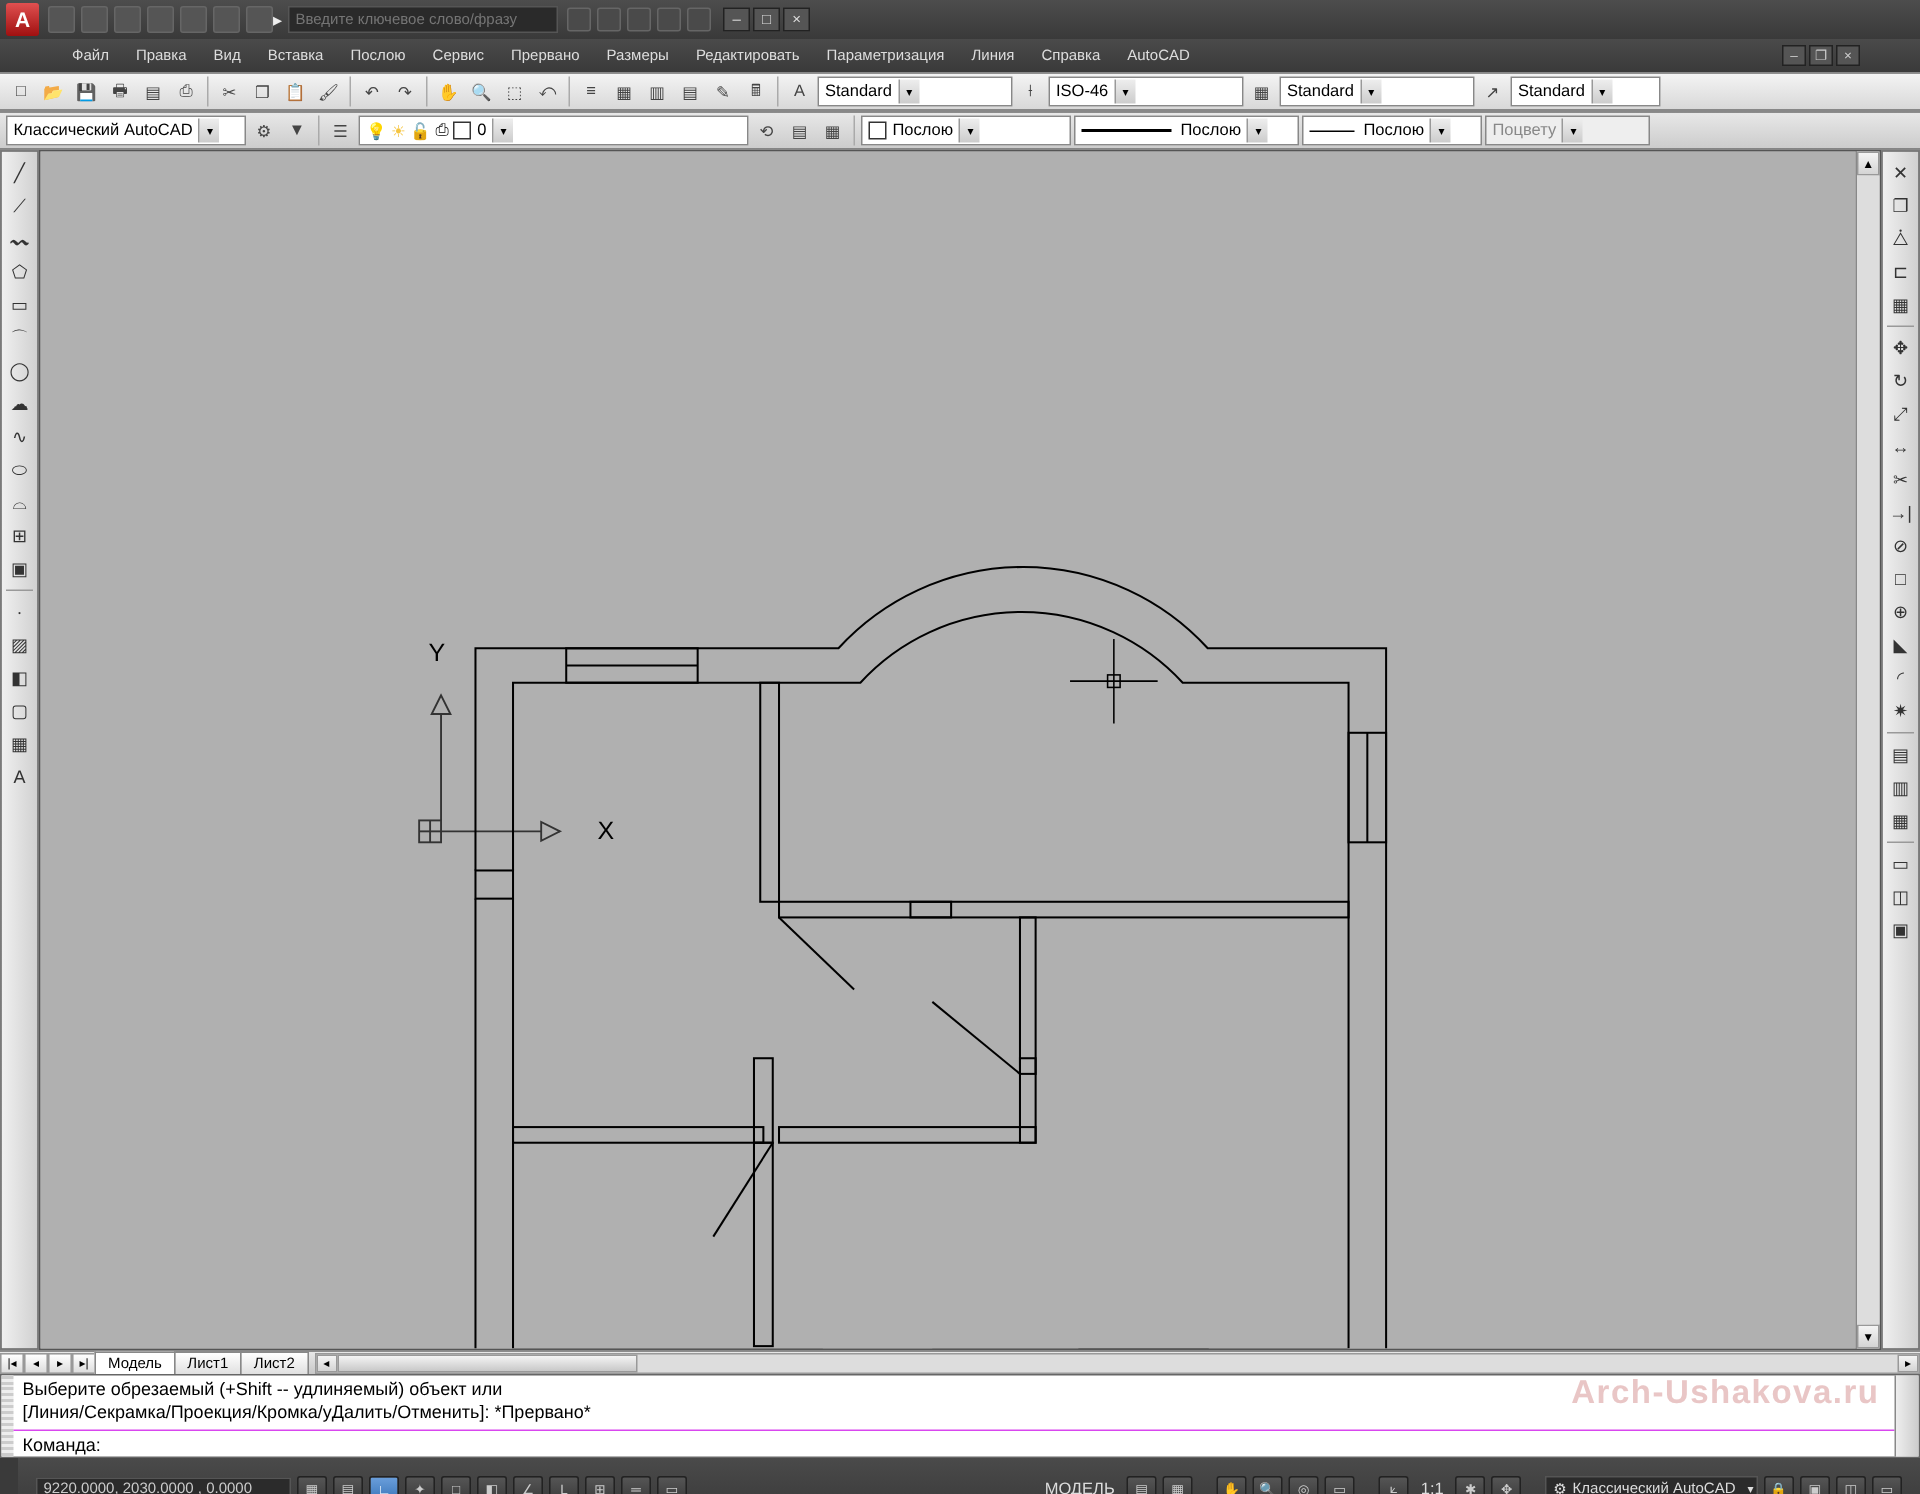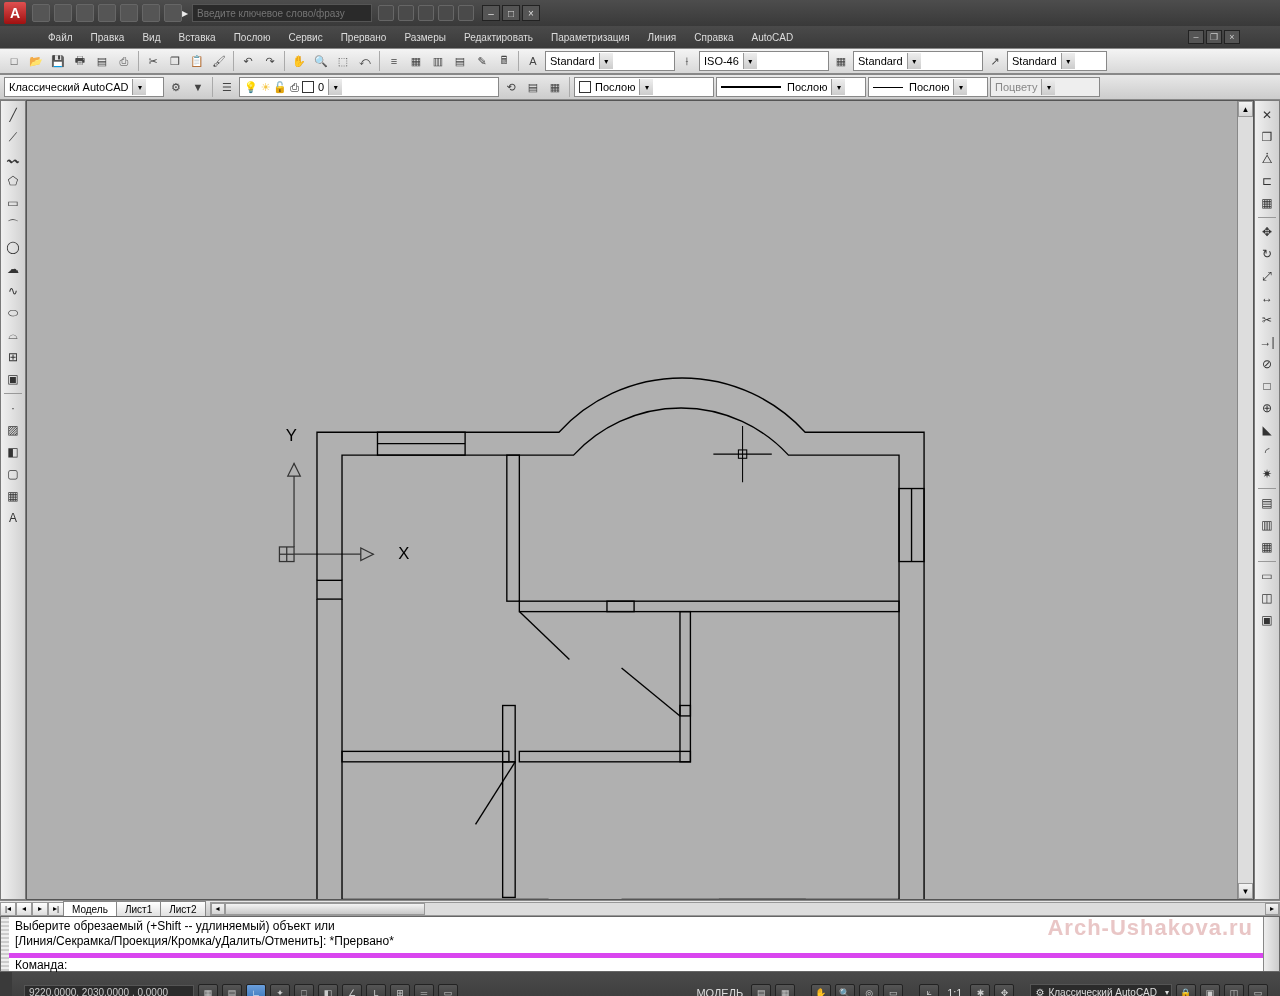--- a/index.html
+++ b/index.html
@@ -48,7 +48,7 @@
 .cmdwin .text { flex:1; padding:2px 6px; font-family:"Courier New",monospace; font-size:12px; line-height:14px; overflow:hidden; white-space:pre; color:#000; position:relative;}
 .cmdwin .water { position:absolute; right:10px; top:4px; font-family:Arial; font-size:22px; font-weight:bold; color:#e9c6c6; letter-spacing:1px;}
 .cmdwin .vscroll2 { width:16px; background:linear-gradient(90deg,#eee,#ccc); border-left:1px solid #888;}
-.cmdwin .bot { height:18px; border-top:5px solid #d946ef; display:flex; align-items:center; font-family:"Courier New",monospace; font-size:12px; padding:0 6px;}
+.cmdwin .bot { height:18px; border-top:1px solid #d946ef; display:flex; align-items:center; font-family:"Courier New",monospace; font-size:12px; padding:0 6px;}
 .status { height:41px; background:linear-gradient(#4a4a4a,#383838); display:flex; align-items:center; color:#ddd; font-size:11px; padding:0 12px; gap:4px;margin-left:12px;}
 .status .coord { min-width:170px; background:#2b2b2b; border:1px solid #555; padding:1px 4px; font-size:10px; color:#ccc;}
 .status .sbtn { width:20px; height:18px; background:linear-gradient(#555,#3a3a3a); border:1px solid #222; border-radius:2px; display:flex;align-items:center;justify-content:center; font-size:9px; color:#ccc;}

